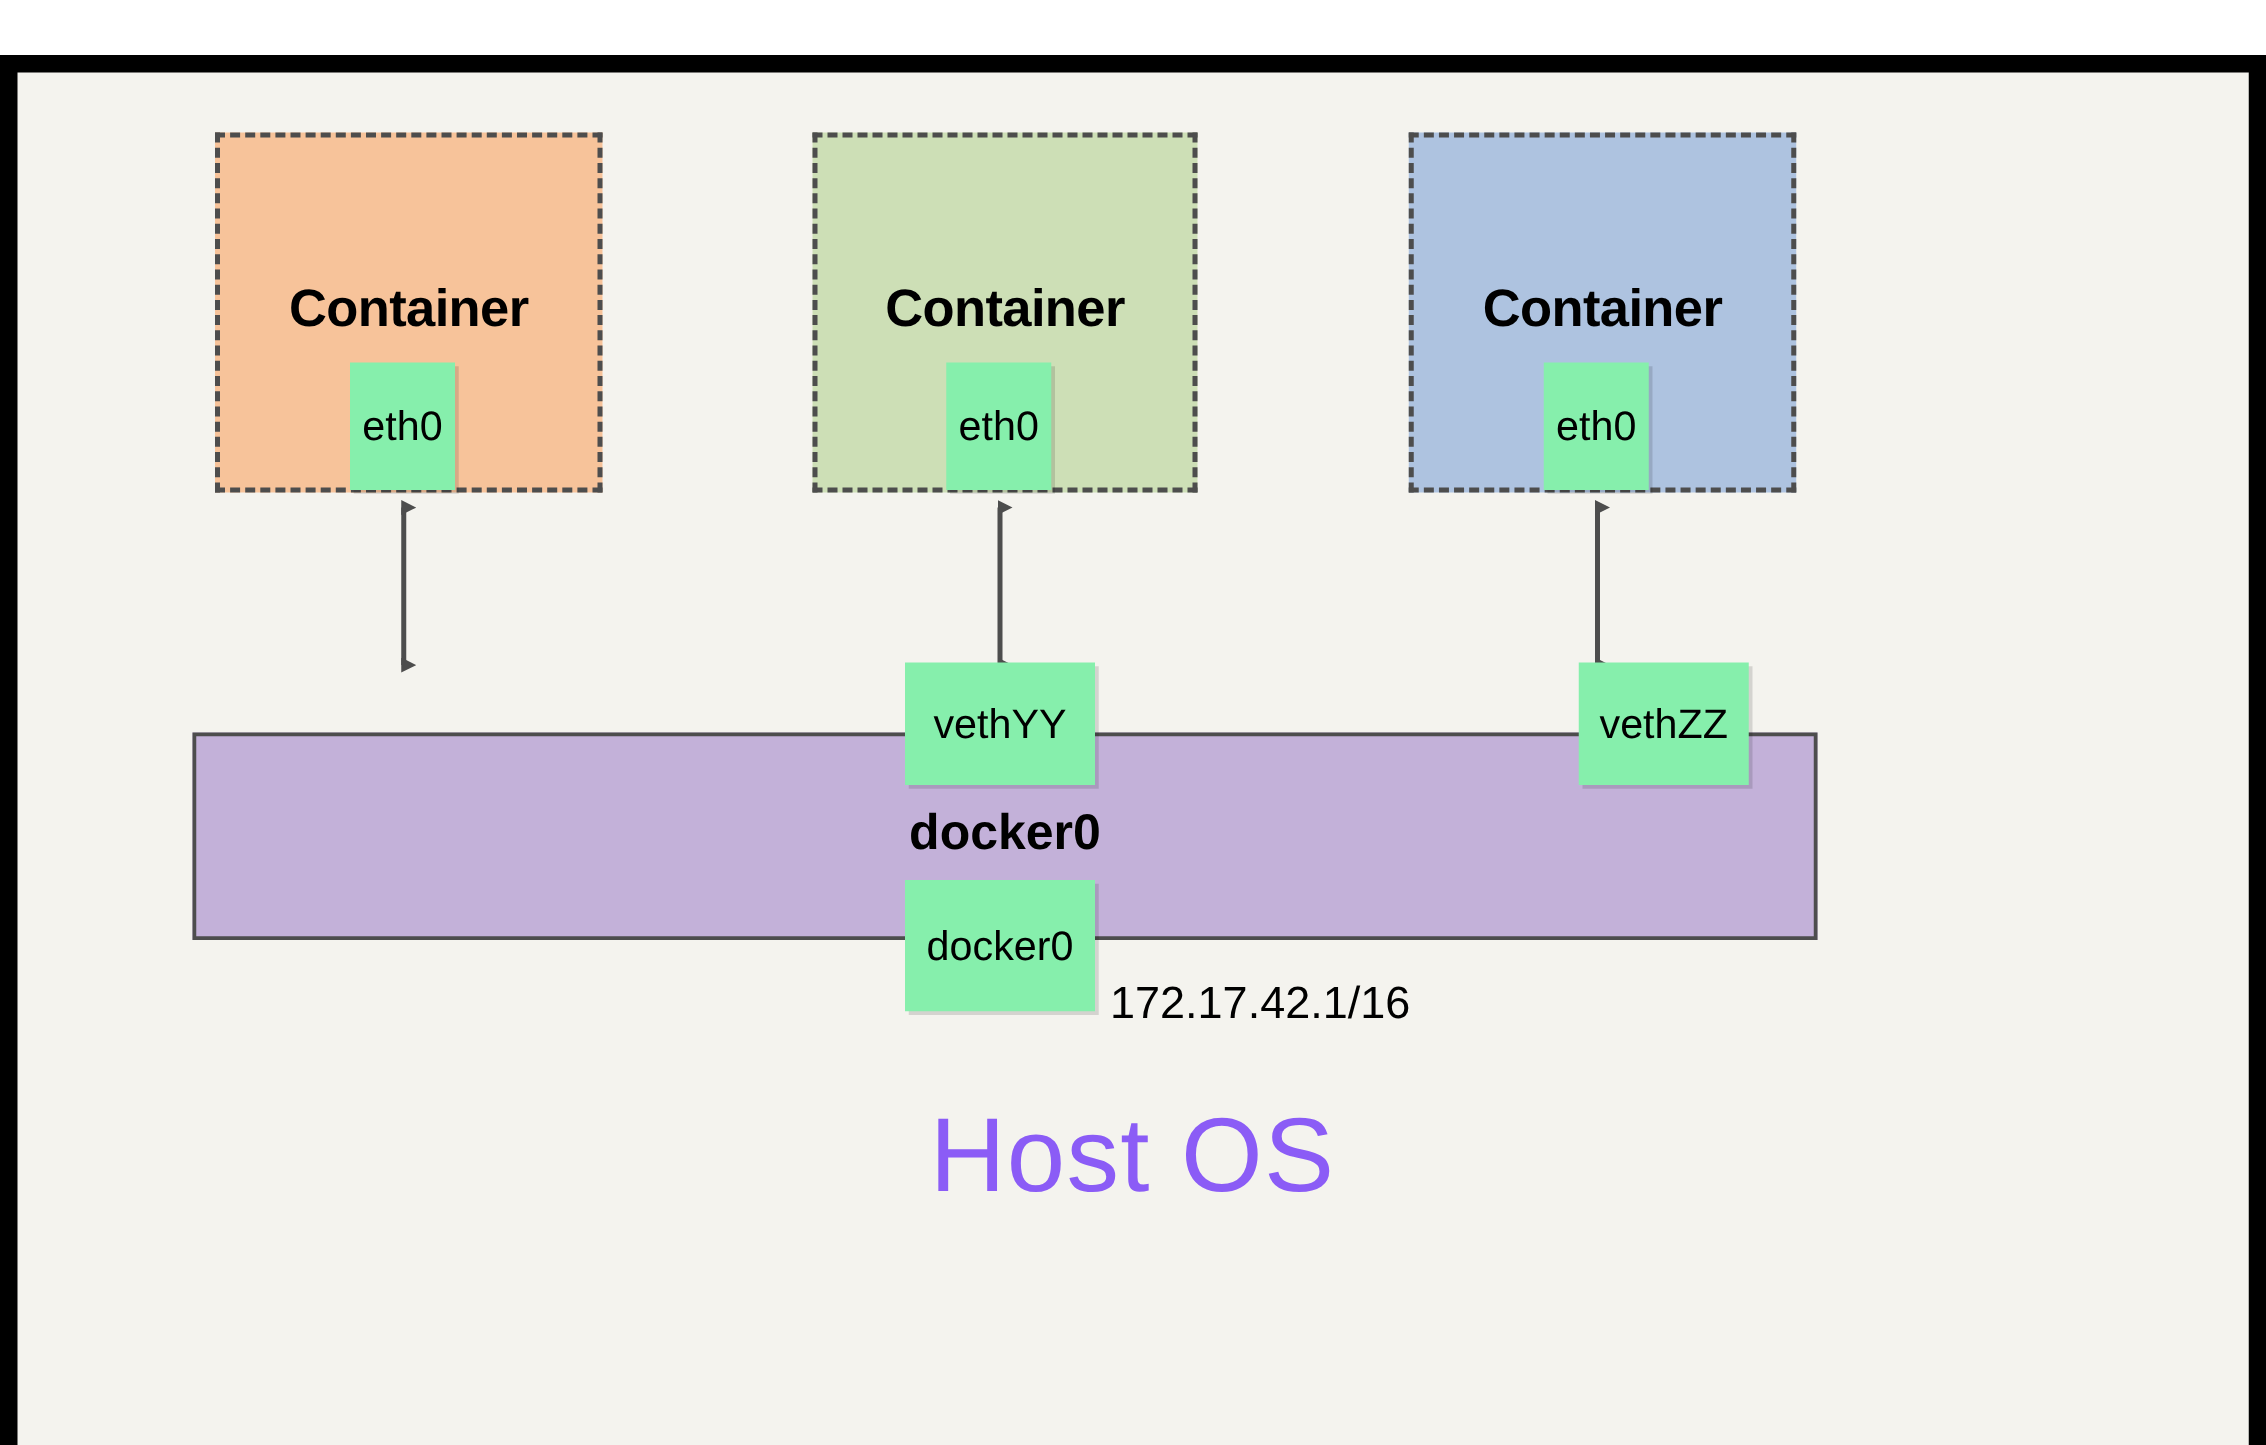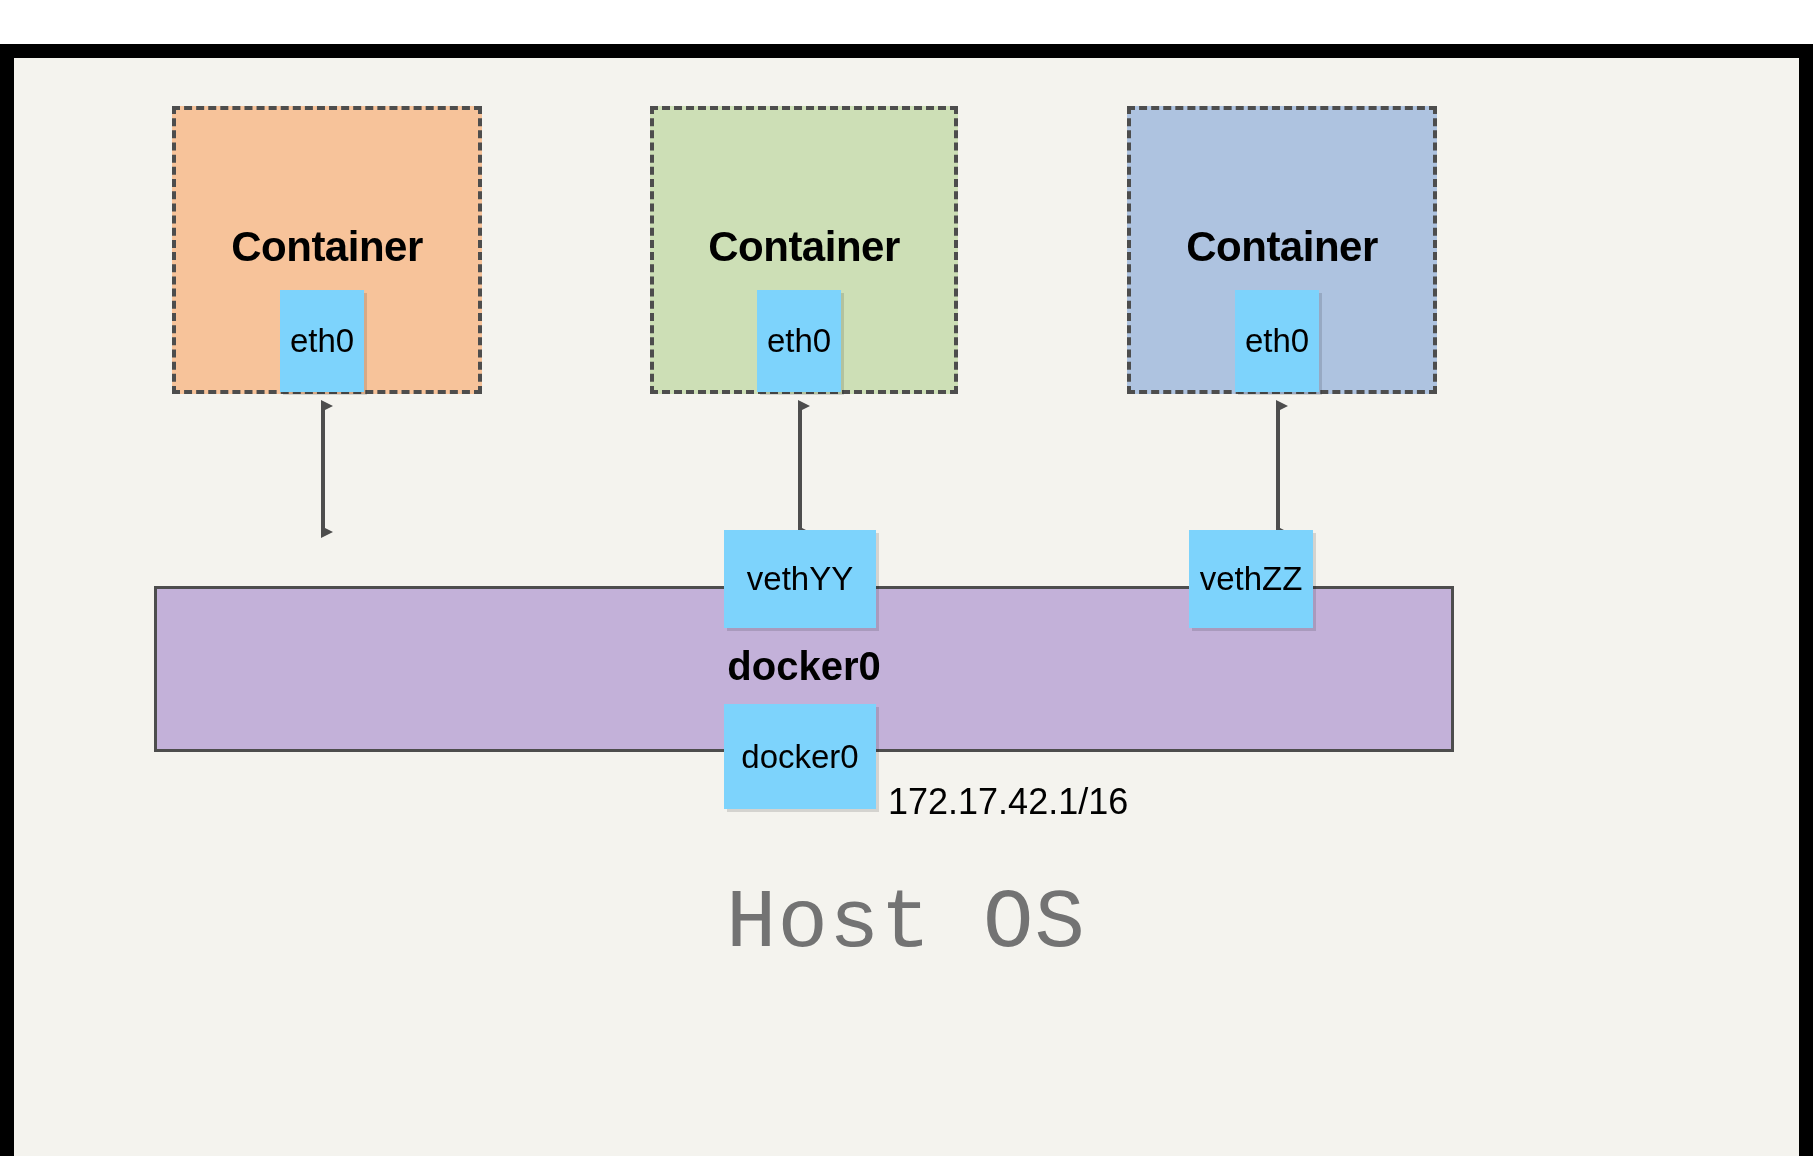--- a/index.html
+++ b/index.html
@@ -40,7 +40,7 @@
   
   .ybox {
     position: absolute;
-    background: #7dd3fc;
+    background: #86efac;
     box-shadow: 3px 3px 0 0 rgba(0,0,0,0.13);
     box-sizing: border-box;
     display: flex;

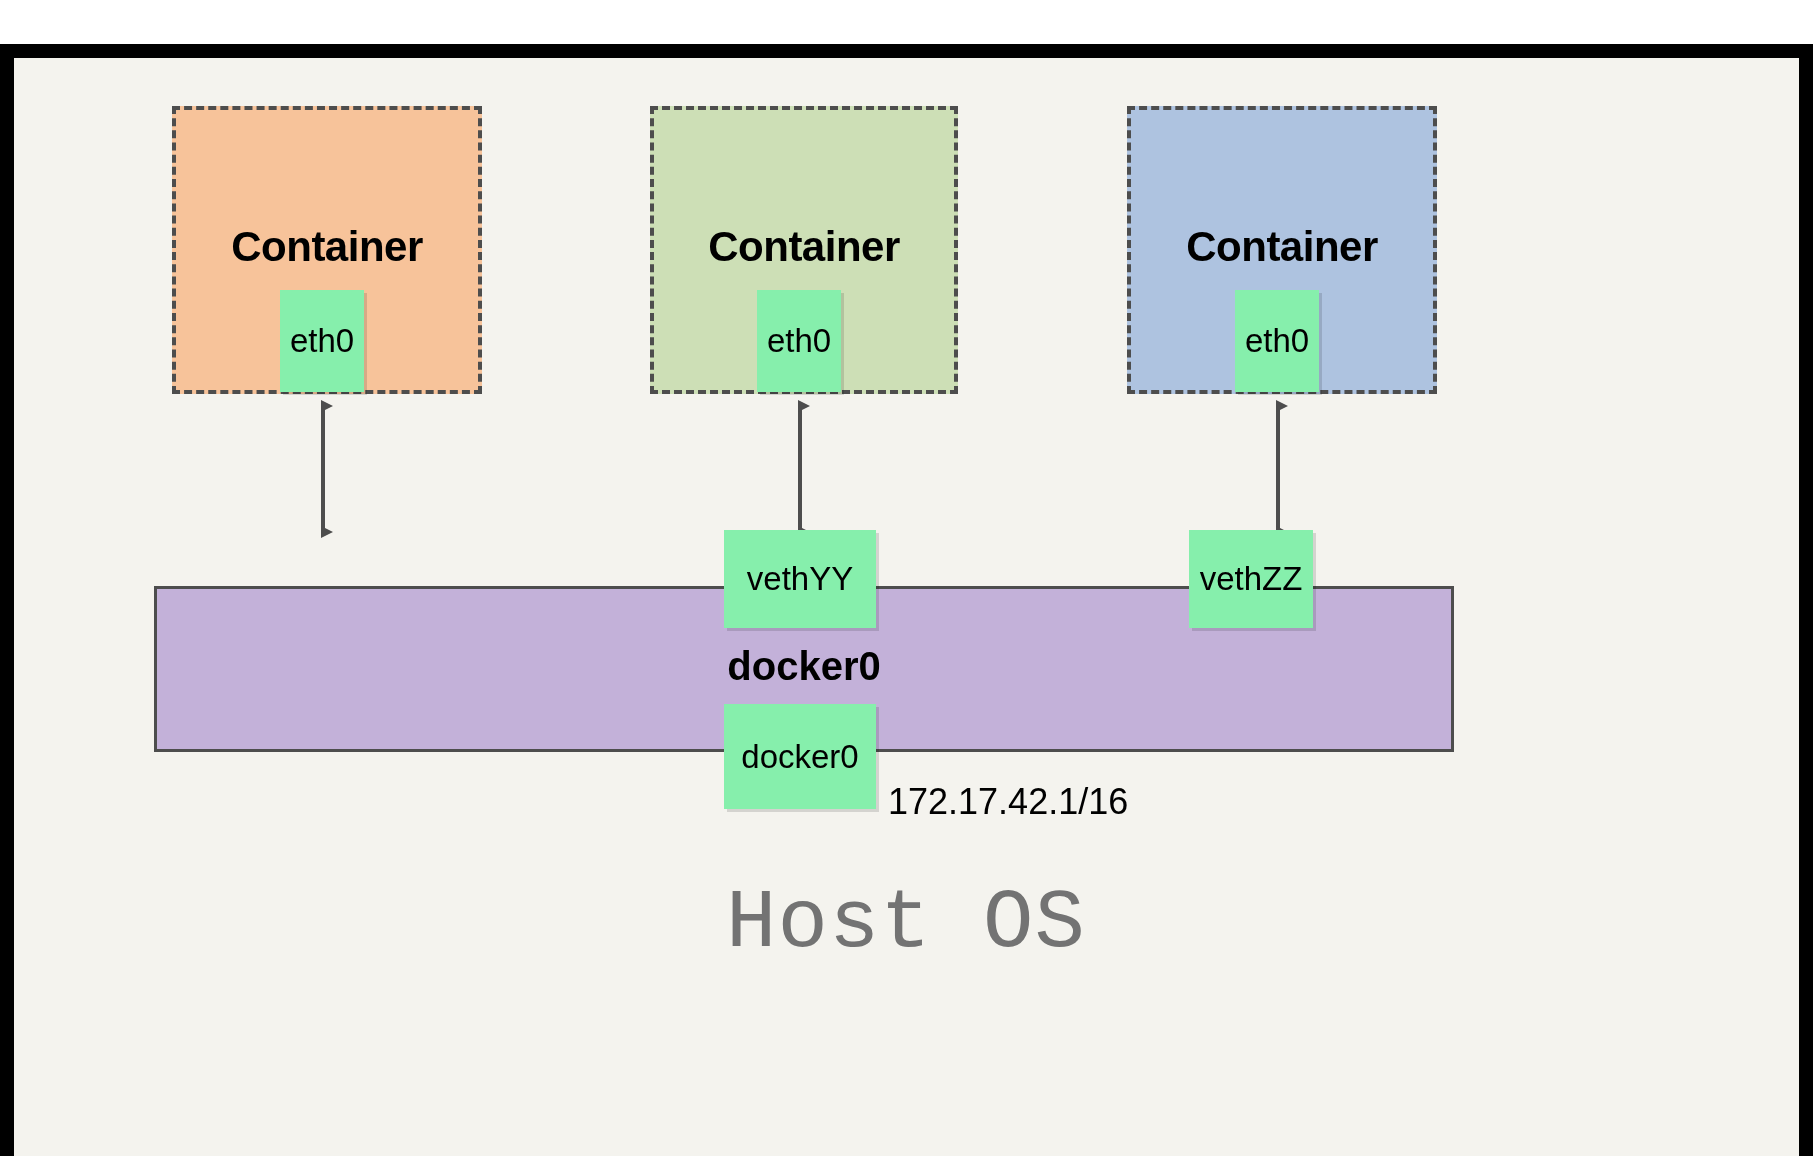--- a/index.html
+++ b/index.html
@@ -142,7 +142,7 @@
   <div class="bridge-label" style="left:140px; top:586px; width:1300px;">docker0</div>
 
   <div class="ybox" style="left:710px; top:472px; width:152px; height:98px;">vethYY</div>
-  <div class="ybox" style="left:1175px; top:472px; width:124px; height:98px;">vethZZ</div>
+  <div class="ybox" style="left:1249px; top:472px; width:136px; height:98px;">vethZZ</div>
 
   <div class="ybox" style="left:710px; top:646px; width:152px; height:105px;">docker0</div>
   <div class="ip-label" style="left:874px; top:723px;">172.17.42.1/16</div>

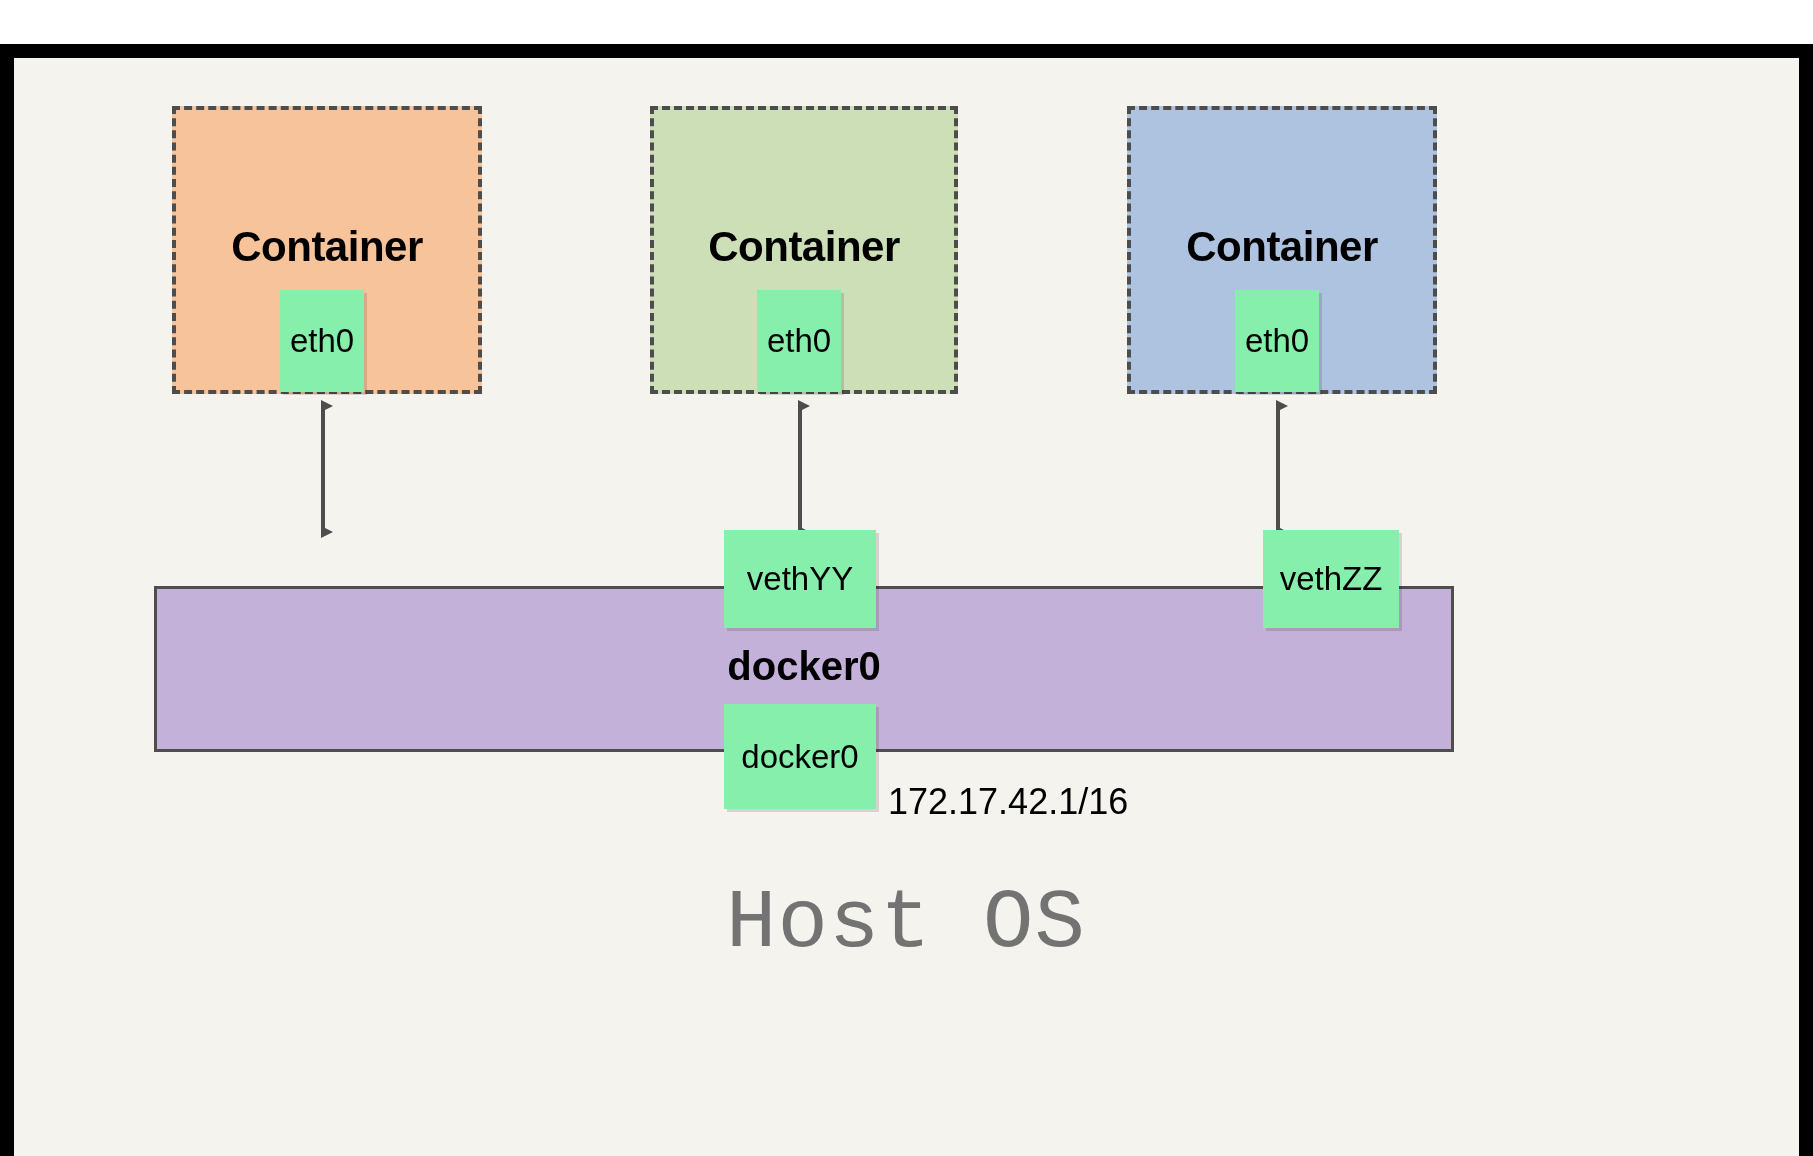--- a/index.html
+++ b/index.html
@@ -92,8 +92,8 @@
     right: 1px;
     text-align: center;
     font-size: 84px;
-    color: #737373;
-    font-family: Liberation Mono, monospace;
+    color: #8b5cf6;
+    font-family: Liberation Sans, sans-serif;
     font-weight: 400;
     letter-spacing: 1px;
   }

